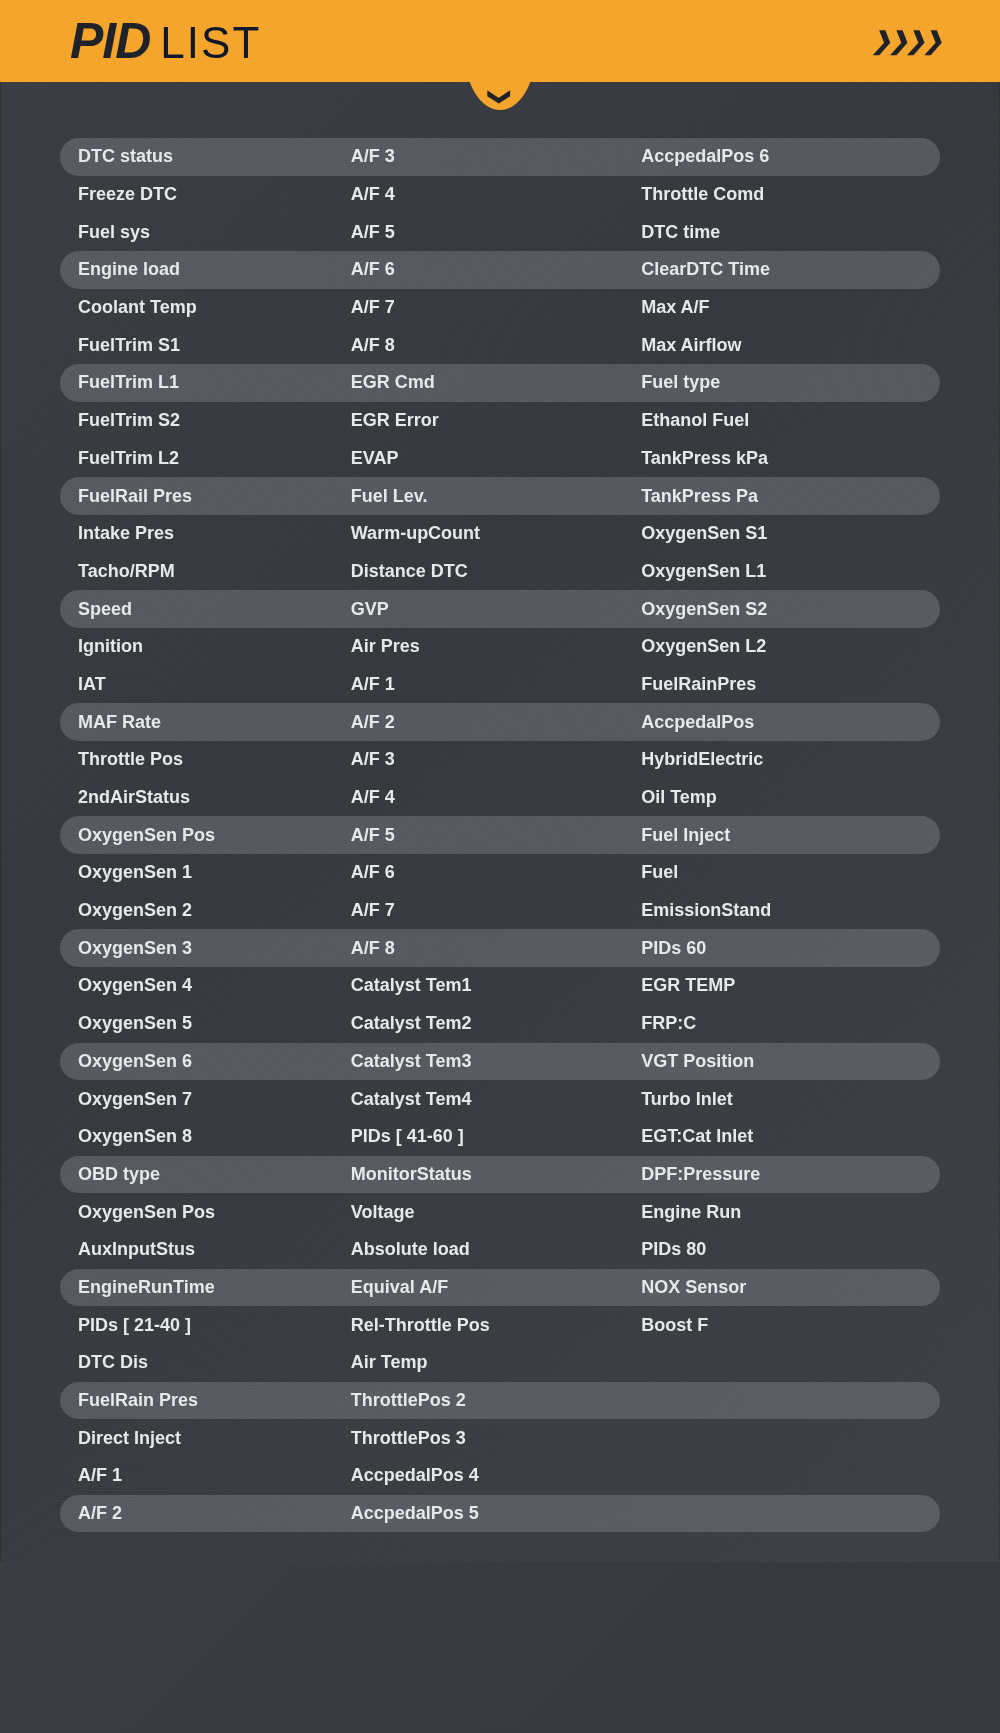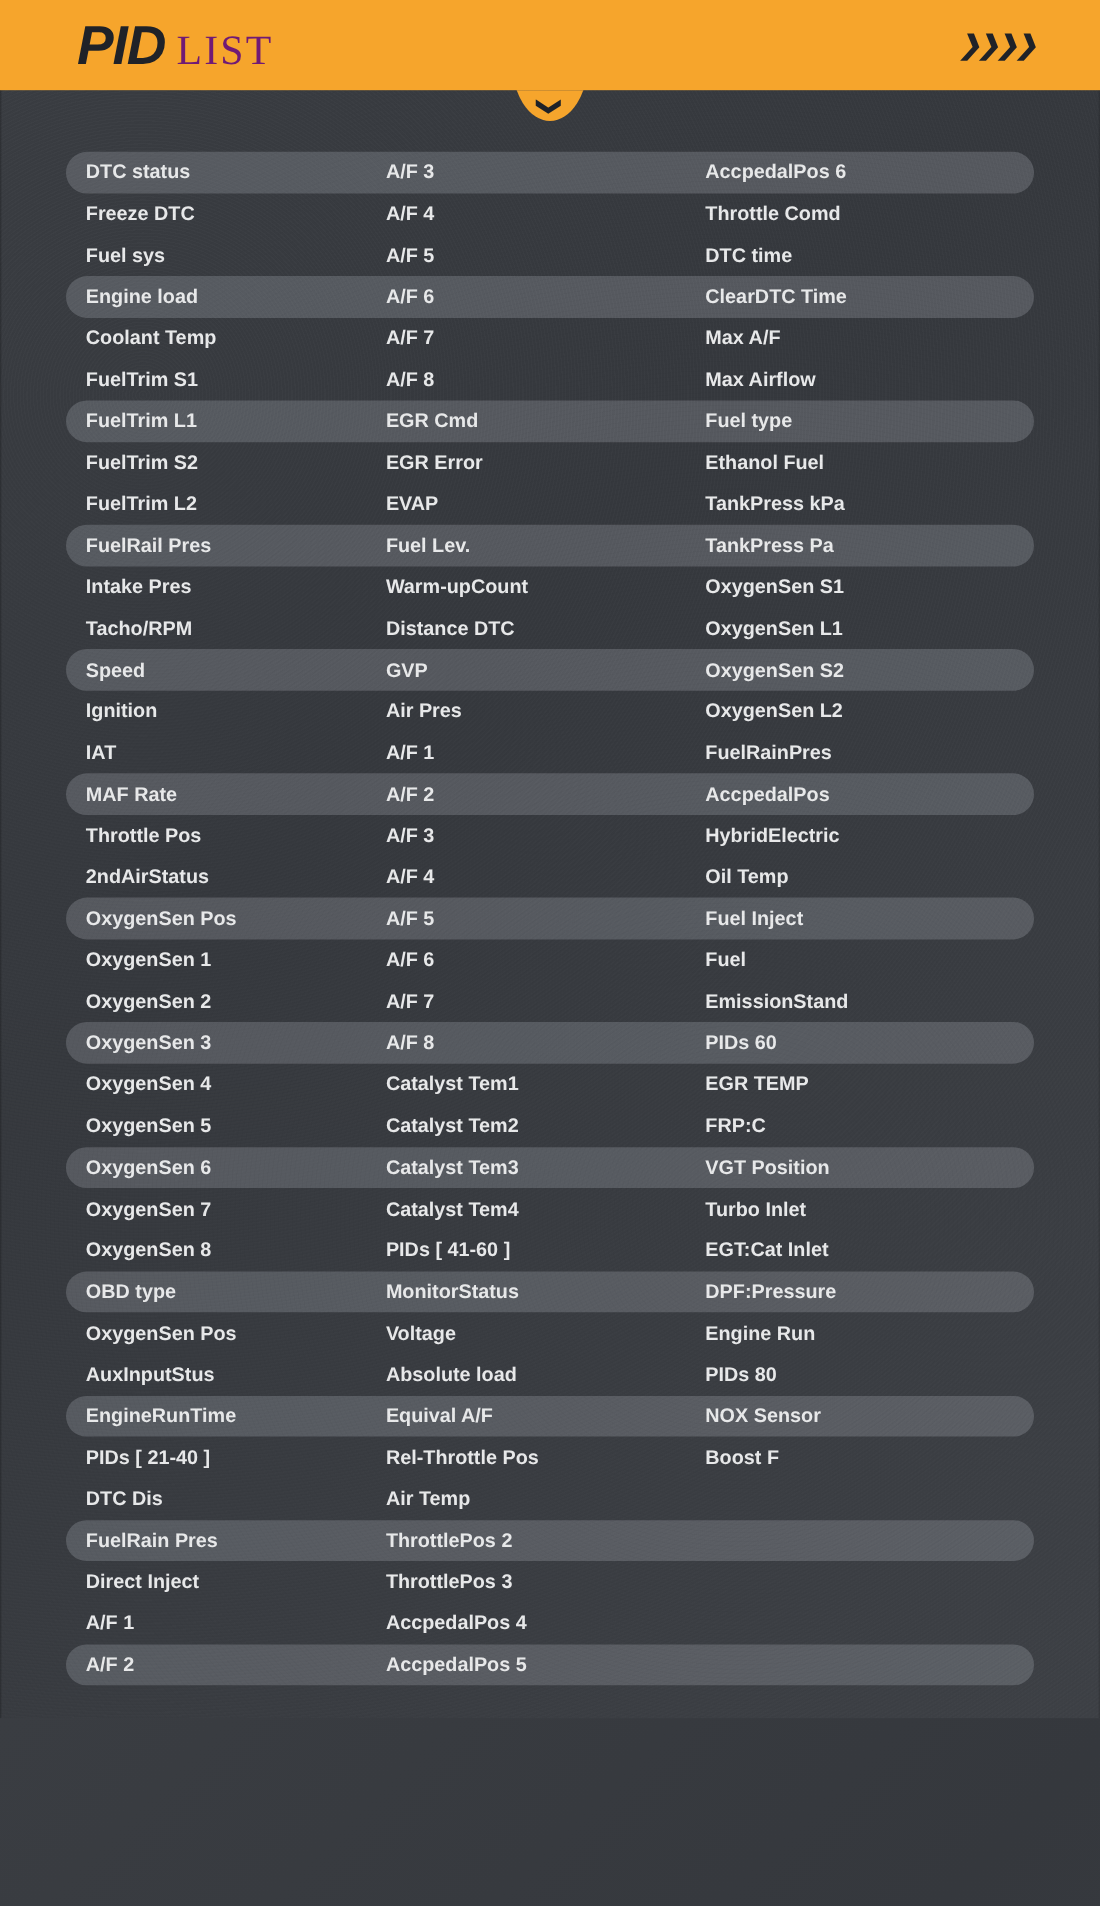--- a/index.html
+++ b/index.html
@@ -43,11 +43,10 @@
       font-style: italic;
     }
     .list-text {
-      font-size: 38px;
+      font-size: 44px;
       font-weight: 400;
-      color: #701a75;
+      color: #0f172a;
       letter-spacing: 2px;
-      font-family: Liberation Serif, serif;
     }
     .chevrons {
       color: #1f2228;

